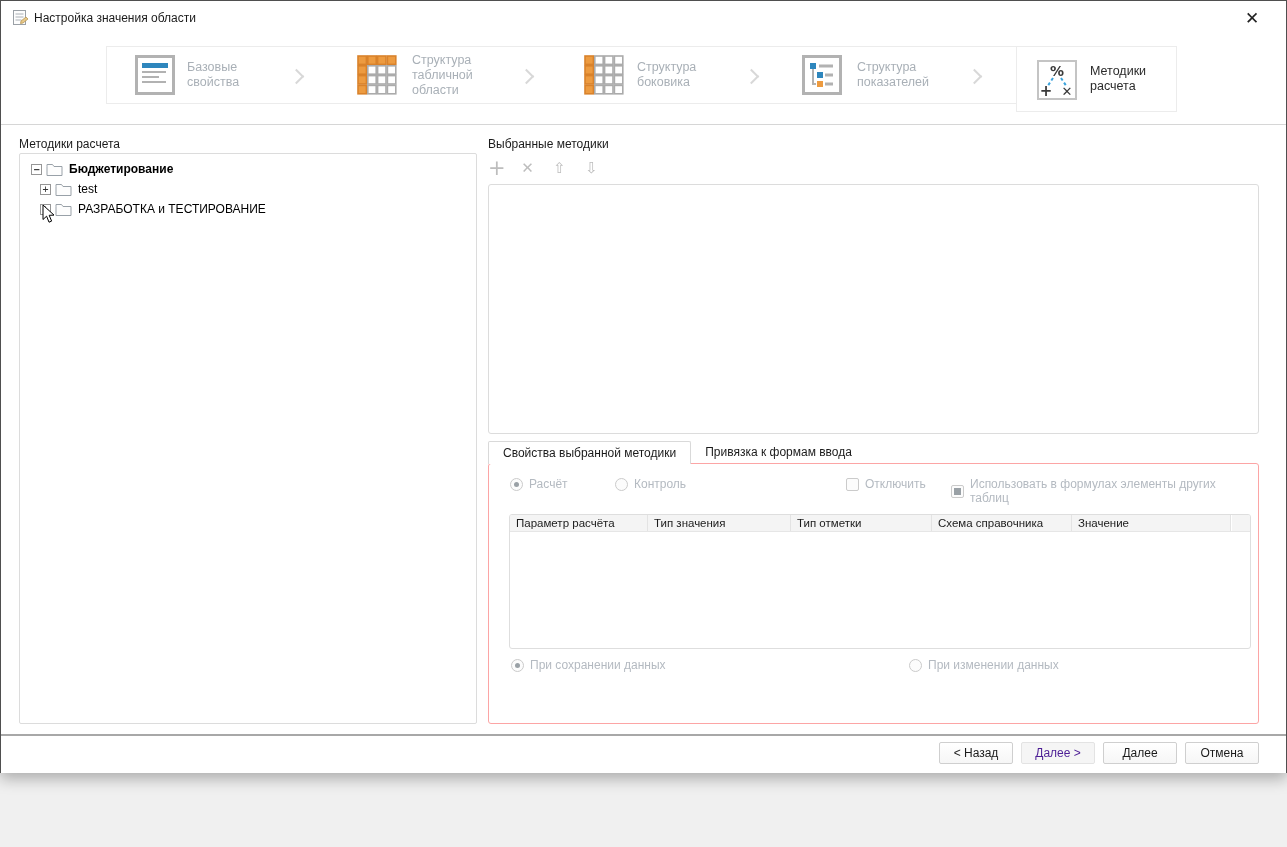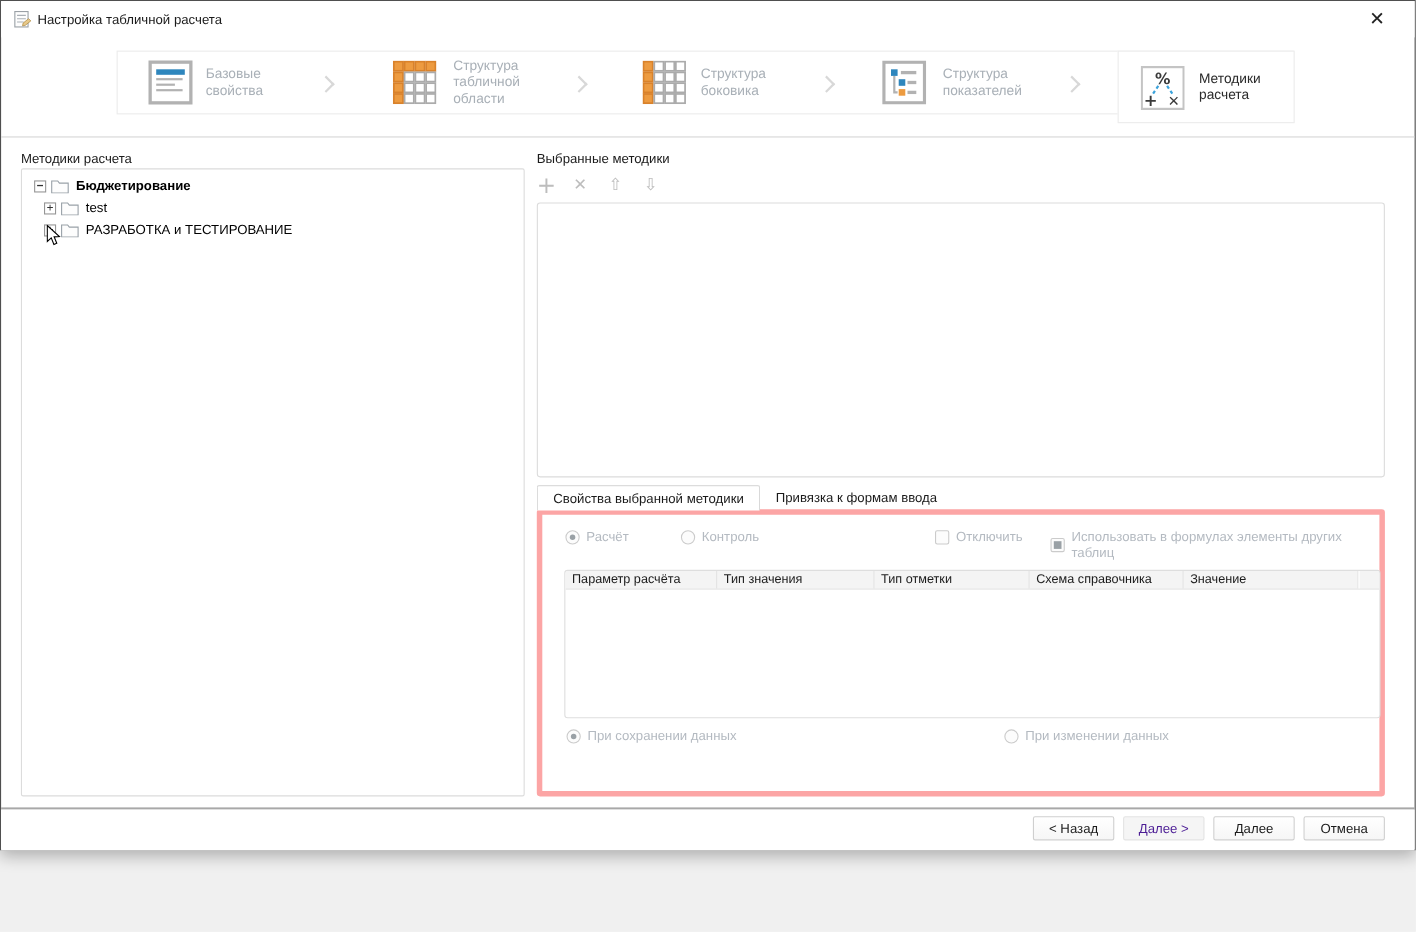--- a/index.html
+++ b/index.html
@@ -94,7 +94,7 @@
       <line x1="3.5" y1="11" x2="9.5" y2="11" stroke="#aab0b6"></line>
       <path d="M9 12 l5 -4 2 2 -5 4 -2.5 .5z" fill="#e8c98a" stroke="#b08d45" stroke-width="0.7"></path>
     </svg>
-    <span class="title-text">Настройка табличной расчета</span>
+    <span class="title-text">Настройка значения области</span>
     <span class="close-btn">✕</span>
   </div>
 

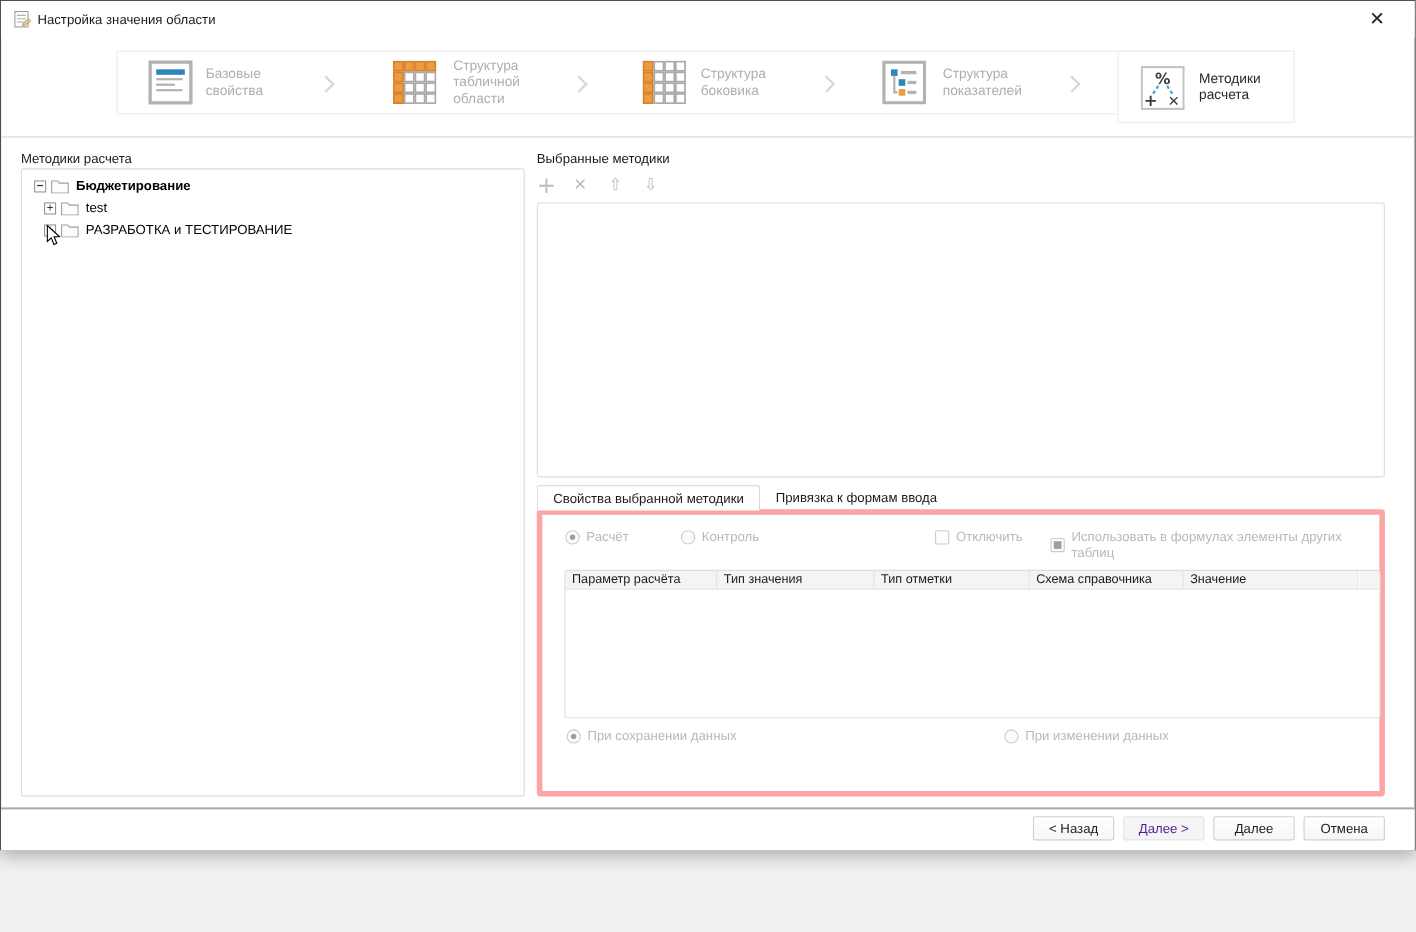--- a/index.html
+++ b/index.html
@@ -53,7 +53,7 @@
   .tab { height:23px; line-height:22px; font-size:12px; color:#1b1b1b; padding:0 14px; cursor:pointer;text-align:right; }
   .tab.active { background:#fff; border:1px solid #d9d9d9; border-bottom:none; border-radius:2px 2px 0 0; }
   .tab-panel { position:absolute; left:487px; top:462px; width:771px; height:261px; background:#fff;
-               border:5px solid #fca5a5; border-radius:3px; }
+               border:1px solid #fca5a5; border-radius:3px; }
   
   .ctl { position:absolute; display:flex; align-items:center; gap:6px; font-size:12px; color:#b4bac1; }
   .radio { width:13px; height:13px; border:1px solid #cbcbcb; border-radius:50%; background:#fcfcfc;

